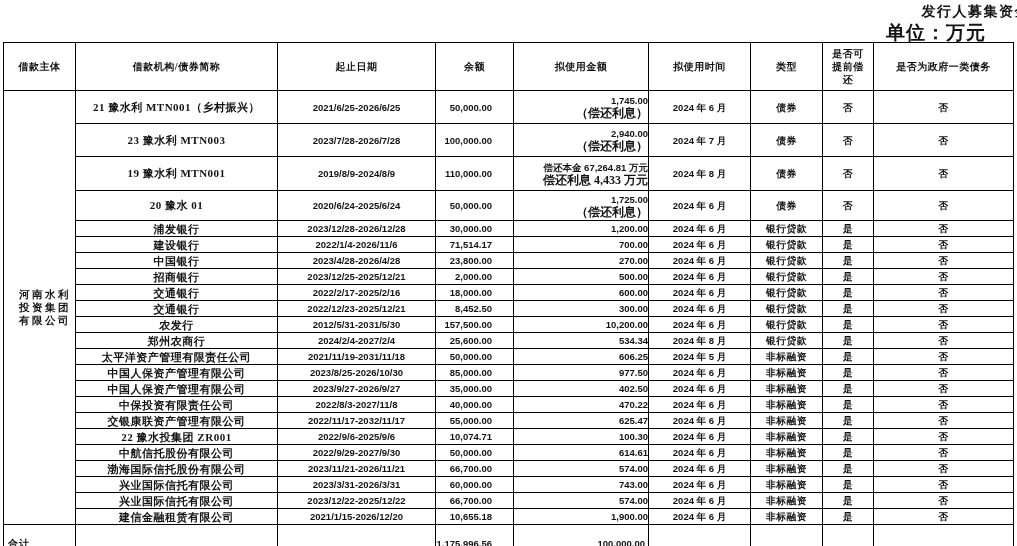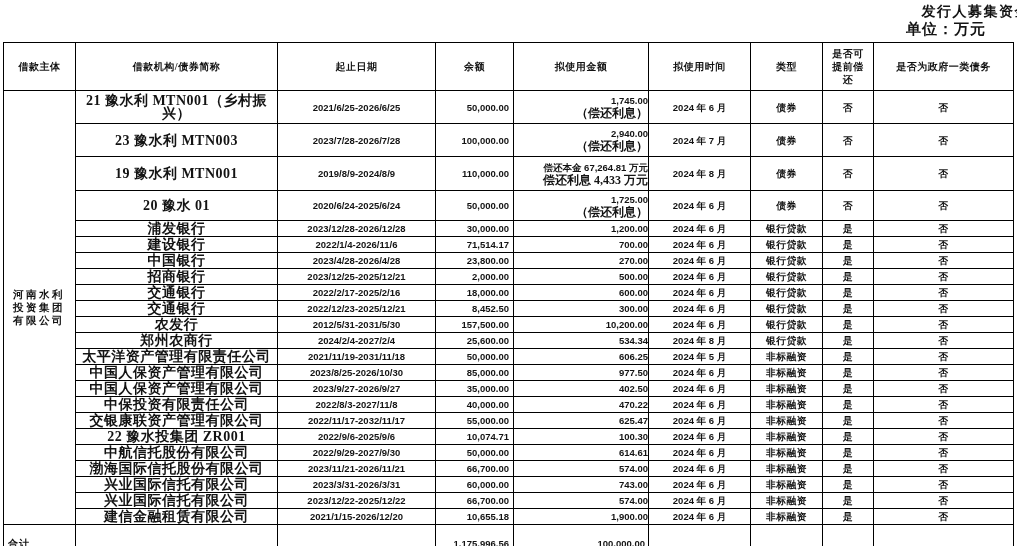--- a/index.html
+++ b/index.html
@@ -15,7 +15,7 @@
   }
   .unit {
     position:absolute; top:20px; right:31px;
-    font-size:15px; font-weight:bold; letter-spacing:1px;
+    font-size:19px; font-weight:bold; letter-spacing:1px;
   }
   table.main {
     position:absolute; left:3px; top:42px; width:1010px;

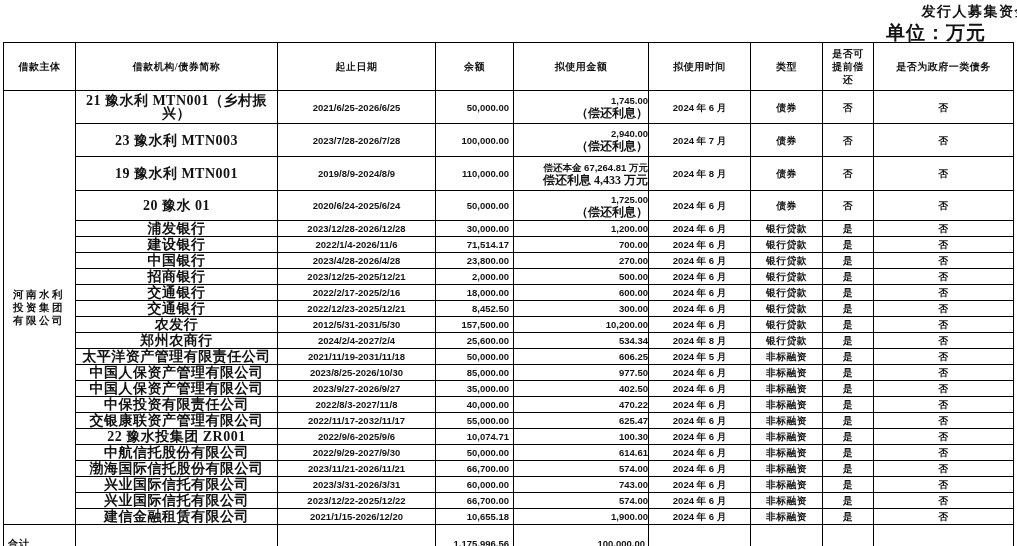--- a/index.html
+++ b/index.html
@@ -33,7 +33,7 @@
   tr.single td { line-height:14px; }
   tr.total-row { height:38px; }
   tr.total-row td { line-height:18px; }
-  td.name-c { font-size:14px; letter-spacing:0.5px; }
+  td.name-c { font-size:11px; letter-spacing:0.5px; }
   td .num, td.num { font-family:"Liberation Sans","DejaVu Sans",sans-serif; font-size:9.5px; }
   td.balance-c { text-align:right; padding-right:4px; }
   td.amount-c  { text-align:right; }

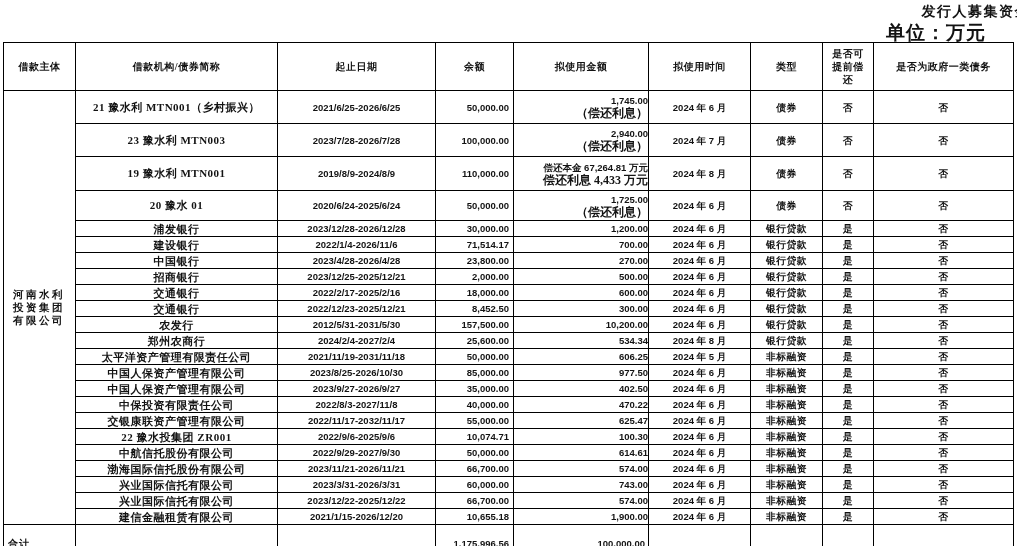--- a/index.html
+++ b/index.html
@@ -35,7 +35,7 @@
   tr.total-row td { line-height:18px; }
   td.name-c { font-size:11px; letter-spacing:0.5px; }
   td .num, td.num { font-family:"Liberation Sans","DejaVu Sans",sans-serif; font-size:9.5px; }
-  td.balance-c { text-align:right; padding-right:4px; }
+  td.balance-c { text-align:right; padding-right:21px; }
   td.amount-c  { text-align:right; }
   td.borrower-c {
     text-align:left; padding-left:9px; padding-right:4px;

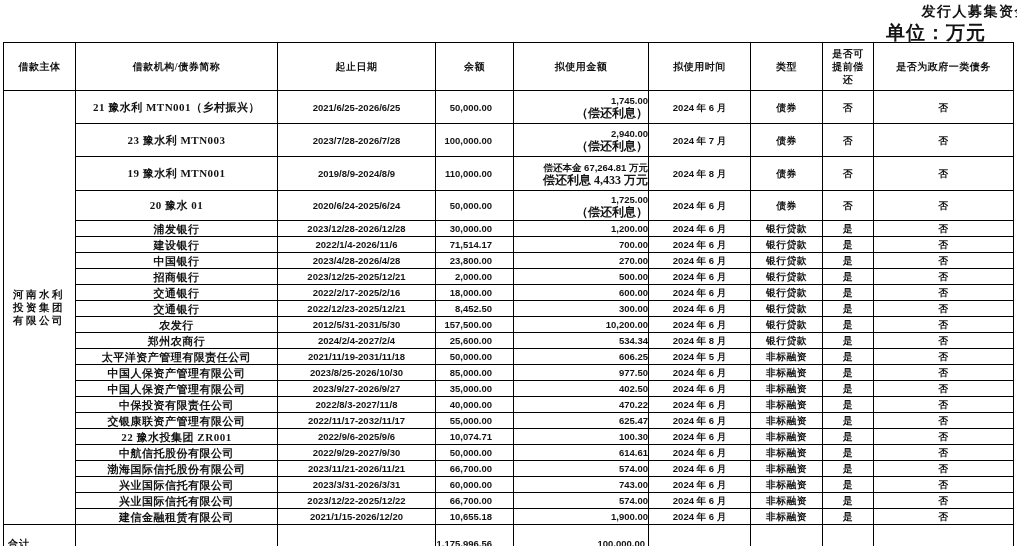--- a/index.html
+++ b/index.html
@@ -38,7 +38,7 @@
   td.balance-c { text-align:right; padding-right:21px; }
   td.amount-c  { text-align:right; }
   td.borrower-c {
-    text-align:left; padding-left:9px; padding-right:4px;
+    text-align:right; padding-left:9px; padding-right:4px;
     font-size:10.5px; letter-spacing:2.5px; line-height:20px; vertical-align:middle;
   }
   td.total-label-c { text-align:left; padding-left:4px; font-size:10px; letter-spacing:1px; }

